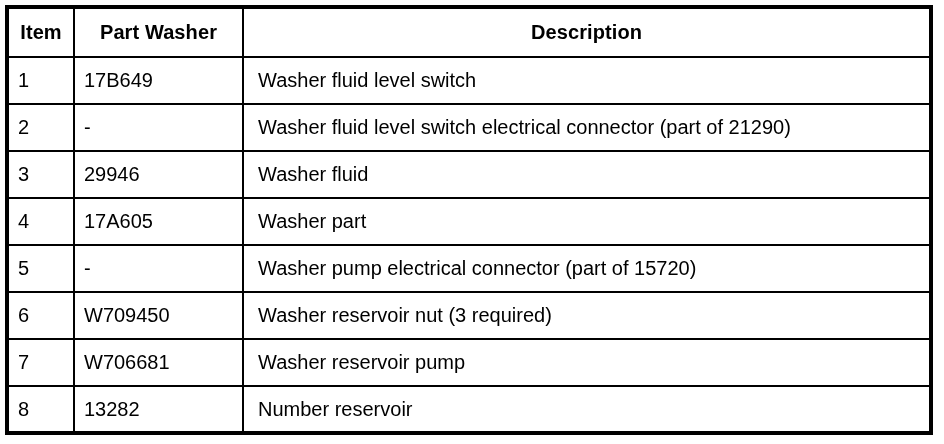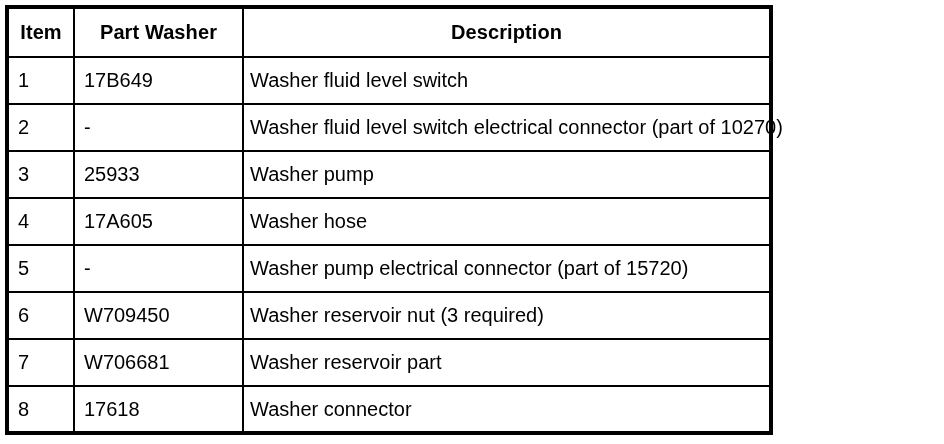--- a/index.html
+++ b/index.html
@@ -25,7 +25,7 @@
     position: absolute;
     left: 5px;
     top: 5px;
-    width: 768px;
+    width: 928px;
     border-collapse: collapse;
     table-layout: fixed;
     background: #ffffff;

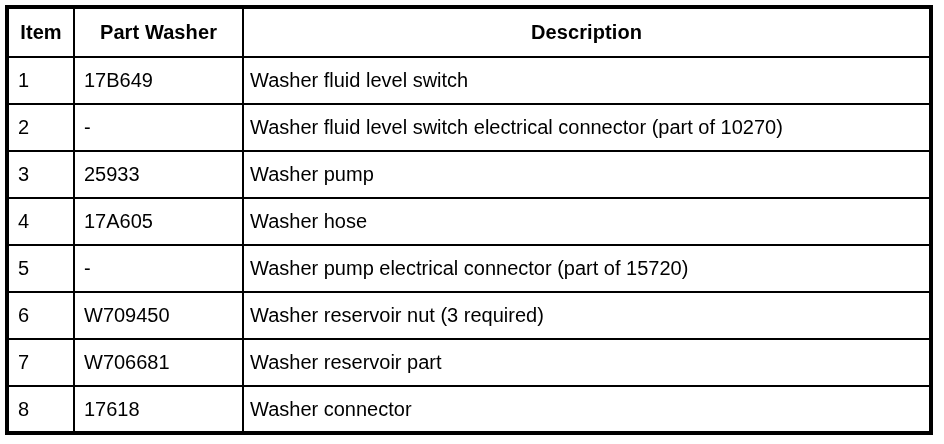--- a/index.html
+++ b/index.html
@@ -60,7 +60,7 @@
     white-space: nowrap;
   }
   .parts-table tbody td.cell-desc {
-    padding-left: 6px;
+    padding-left: 14px;
   }
   .parts-table tbody tr:last-child td {
     border-bottom: none;

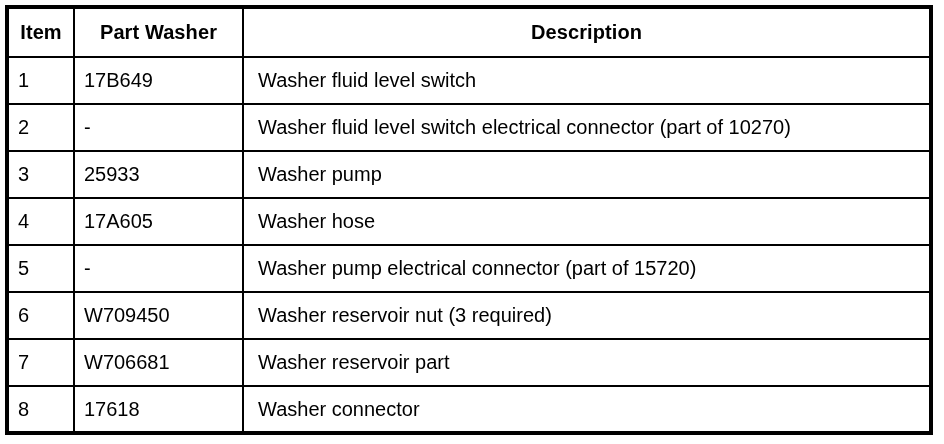--- a/index.html
+++ b/index.html
@@ -100,7 +100,7 @@
       <tr>
         <td class="cell-item">2</td>
         <td class="cell-part">-</td>
-        <td class="cell-desc">Washer fluid level switch electrical connector (part of 10270)</td>
+        <td class="cell-desc">Washer fluid level switch electrical connector (part of 21290)</td>
       </tr>
       <tr>
         <td class="cell-item">3</td>

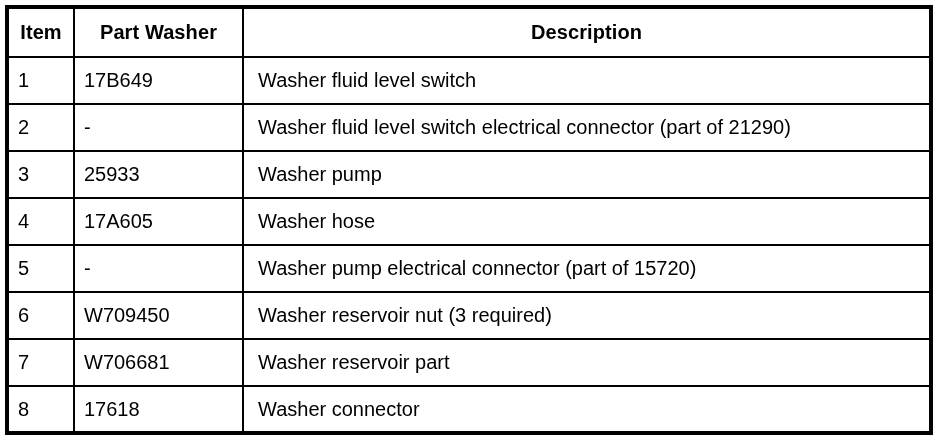--- a/index.html
+++ b/index.html
@@ -104,7 +104,7 @@
       </tr>
       <tr>
         <td class="cell-item">3</td>
-        <td class="cell-part">25933</td>
+        <td class="cell-part">29946</td>
         <td class="cell-desc">Washer pump</td>
       </tr>
       <tr>

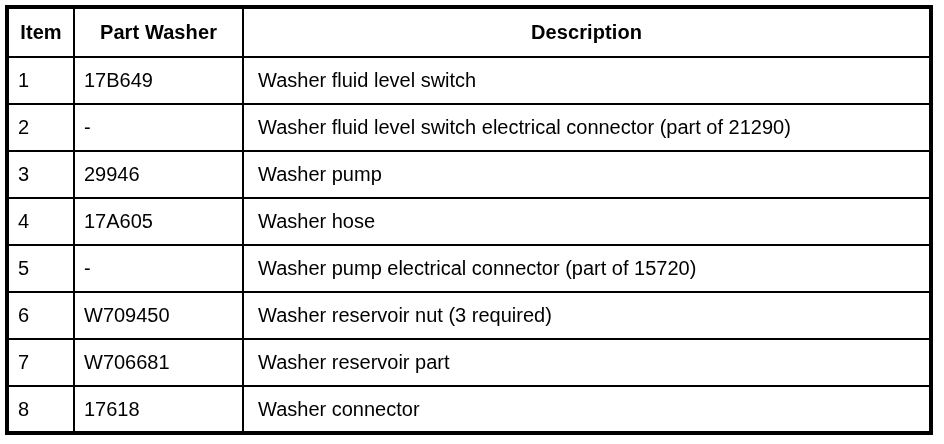--- a/index.html
+++ b/index.html
@@ -105,7 +105,7 @@
       <tr>
         <td class="cell-item">3</td>
         <td class="cell-part">29946</td>
-        <td class="cell-desc">Washer pump</td>
+        <td class="cell-desc">Washer fluid</td>
       </tr>
       <tr>
         <td class="cell-item">4</td>

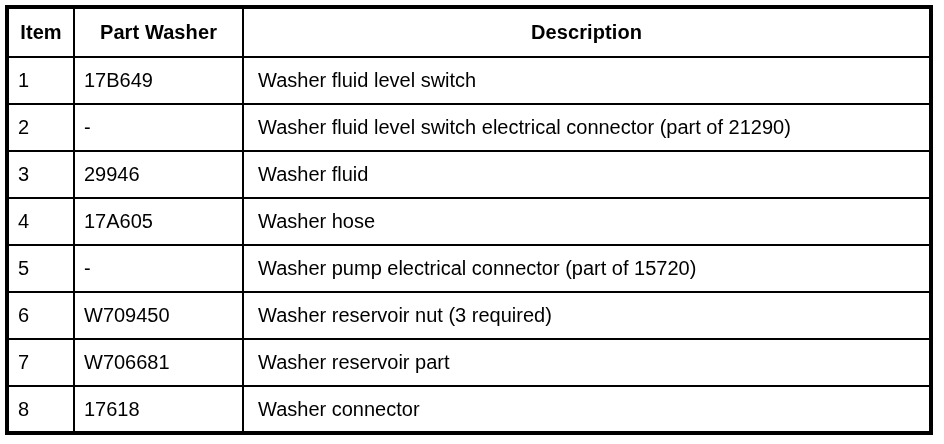--- a/index.html
+++ b/index.html
@@ -110,7 +110,7 @@
       <tr>
         <td class="cell-item">4</td>
         <td class="cell-part">17A605</td>
-        <td class="cell-desc">Washer hose</td>
+        <td class="cell-desc">Washer part</td>
       </tr>
       <tr>
         <td class="cell-item">5</td>

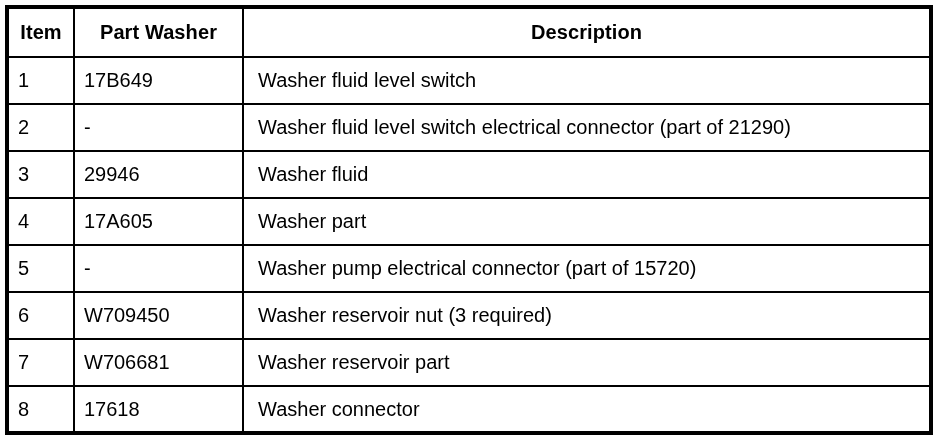--- a/index.html
+++ b/index.html
@@ -125,7 +125,7 @@
       <tr>
         <td class="cell-item">7</td>
         <td class="cell-part">W706681</td>
-        <td class="cell-desc">Washer reservoir part</td>
+        <td class="cell-desc">Washer reservoir pump</td>
       </tr>
       <tr>
         <td class="cell-item">8</td>

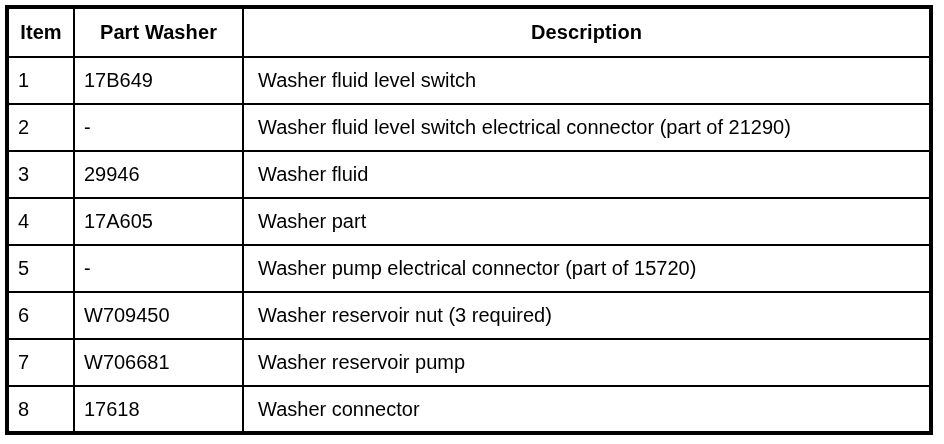--- a/index.html
+++ b/index.html
@@ -129,7 +129,7 @@
       </tr>
       <tr>
         <td class="cell-item">8</td>
-        <td class="cell-part">17618</td>
+        <td class="cell-part">13282</td>
         <td class="cell-desc">Washer connector</td>
       </tr>
     </tbody>

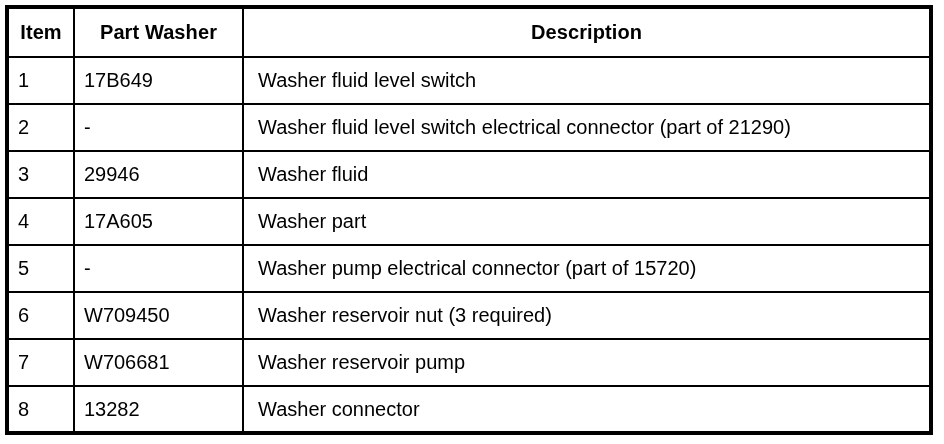--- a/index.html
+++ b/index.html
@@ -130,7 +130,7 @@
       <tr>
         <td class="cell-item">8</td>
         <td class="cell-part">13282</td>
-        <td class="cell-desc">Washer connector</td>
+        <td class="cell-desc">Number reservoir</td>
       </tr>
     </tbody>
   </table>

